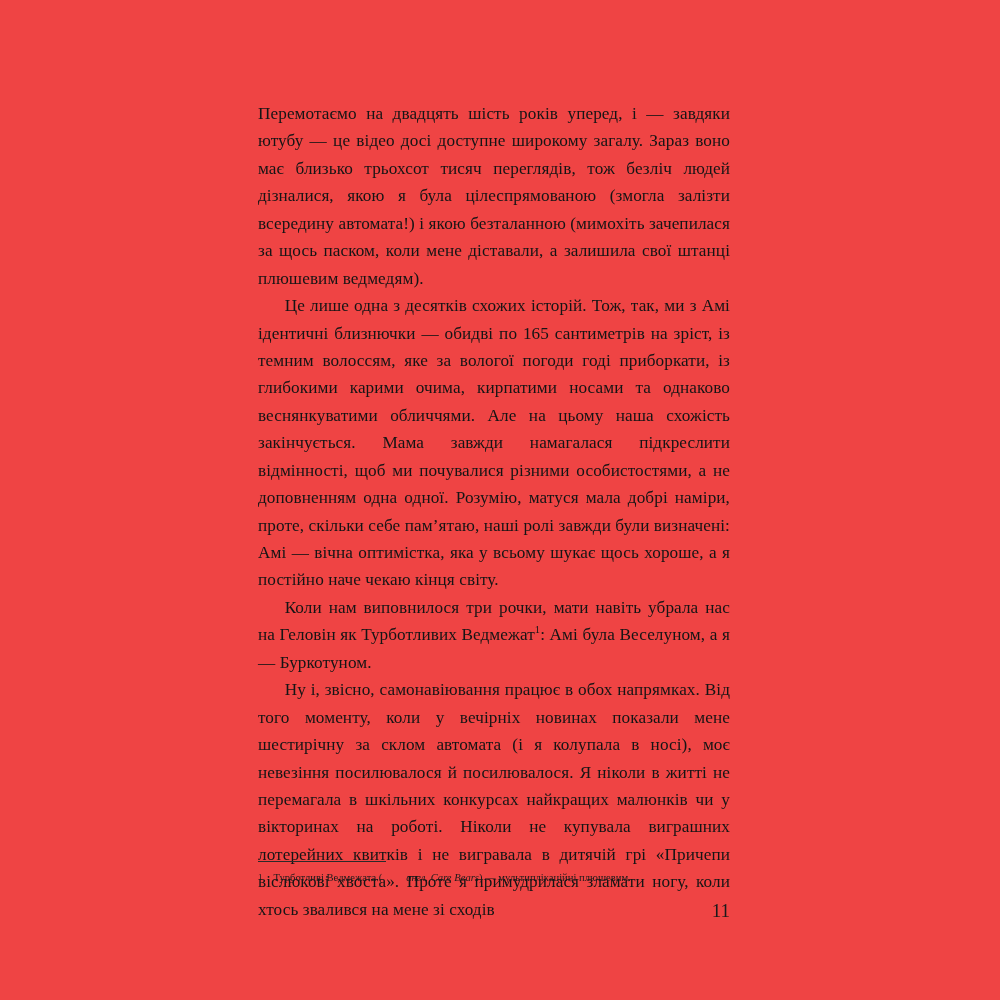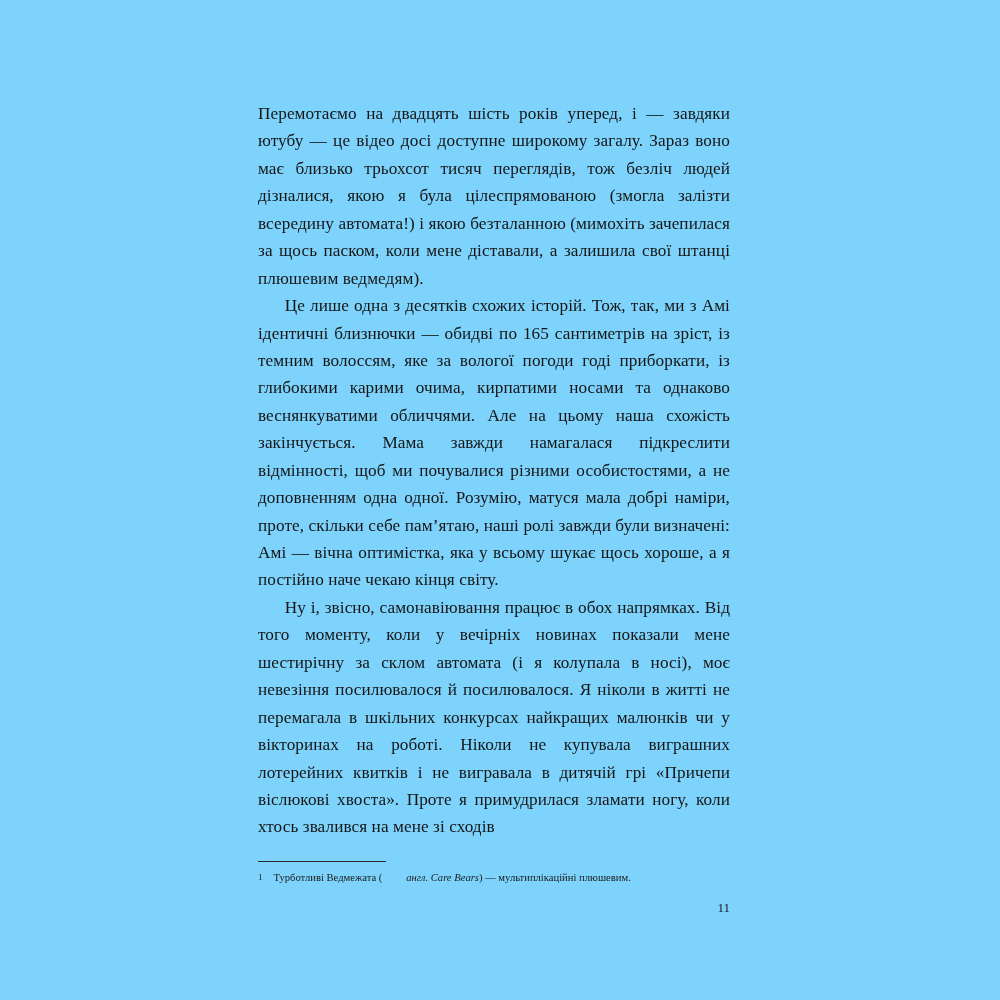--- a/index.html
+++ b/index.html
@@ -21,7 +21,7 @@
     top: 0;
     width: 1000px;
     height: 1000px;
-    background: #7dd3fc;
+    background: #ef4444;
   }
   .text-column {
     position: absolute;

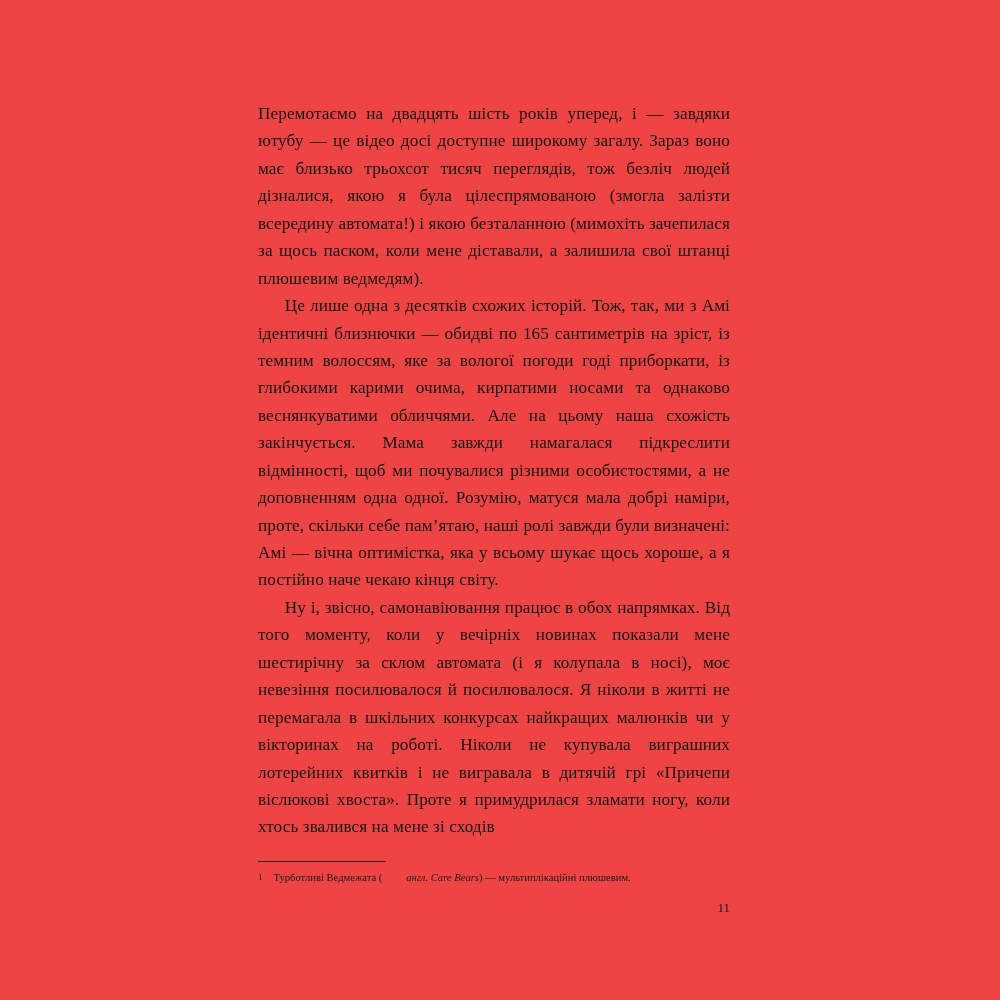--- a/index.html
+++ b/index.html
@@ -97,6 +97,7 @@
   <div class="text-column">
     <p class="para">Перемотаємо на двадцять шість років уперед, і — завдяки ютубу — це відео досі доступне широкому загалу. Зараз воно має близько трьохсот тисяч переглядів, тож безліч людей дізналися, якою я була цілеспрямованою (змогла залізти всередину автомата!) і якою безталанною (мимохіть зачепилася за щось паском, коли мене дістава­ли, а залишила свої штанці плюшевим ведмедям).</p>
     <p class="para">Це лише одна з десятків схожих історій. Тож, так, ми з Амі ідентичні близнючки — обидві по 165 сантиметрів на зріст, із темним волоссям, яке за вологої погоди годі приборкати, із глибокими карими очима, кирпатими носами та однаково веснянкуватими обличчями. Але на цьому наша схожість закінчується. Мама завжди нама­галася підкреслити відмінності, щоб ми почувалися різ­ними особистостями, а не доповненням одна одної. Ро­зумію, матуся мала добрі наміри, проте, скільки себе пам’ятаю, наші ролі завжди були визначені: Амі — вічна оптимістка, яка у всьому шукає щось хороше, а я постій­но наче чекаю кінця світу.</p>
+    <p class="para"><span>Коли нам виповнилося три рочки, мати навіть убрала нас на Геловін як Турботливих Ведмежат</span><sup class="fn-ref">1</sup><span>: Амі була Веселуном, а я — Буркотуном.</span></p>
     <p class="para">Ну і, звісно, самонавіювання працює в обох напрямках. Від того моменту, коли у вечірніх новинах показали мене шестирічну за склом автомата (і я колупала в носі), моє невезіння посилювалося й посилювалося. Я ніколи в житті не перемагала в шкільних конкурсах найкращих малюнків чи у вікторинах на роботі. Ніколи не купувала виграшних лотерейних квитків і не вигравала в дитячій грі «Причепи віслюкові хвоста». Проте я примудрила­ся зламати ногу, коли хтось звалився на мене зі сходів</p>
   </div>
 

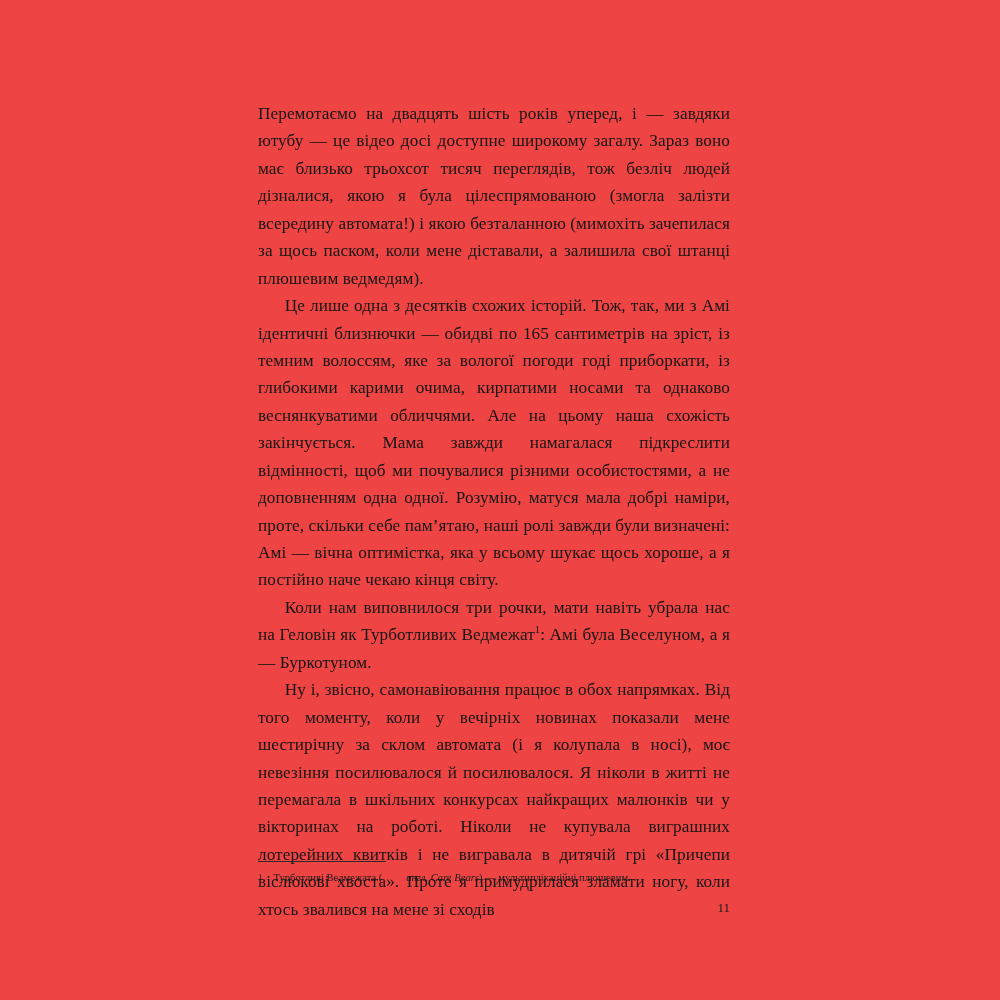--- a/index.html
+++ b/index.html
@@ -80,7 +80,7 @@
     top: 900px;
     width: 30px;
     text-align: right;
-    font-size: 13px;
+    font-size: 19px;
     color: #1a1a1a;
   }
   sup.fn-ref {

